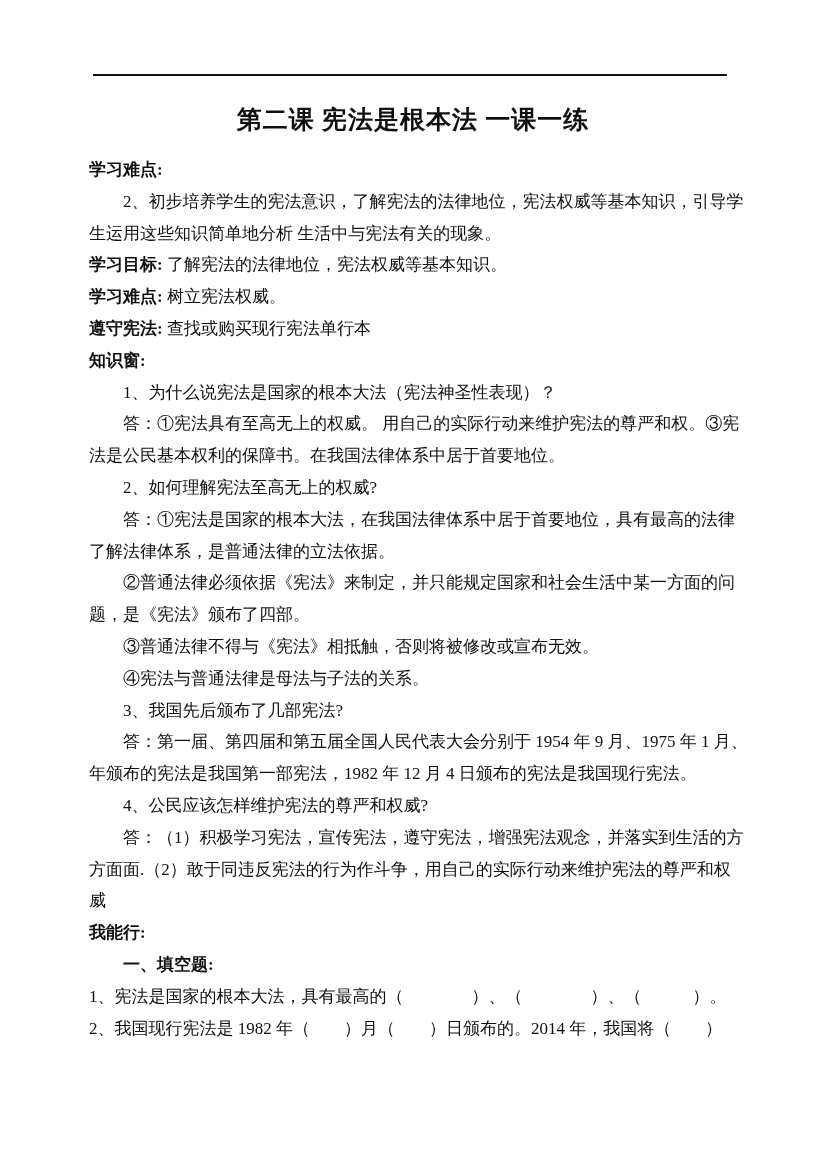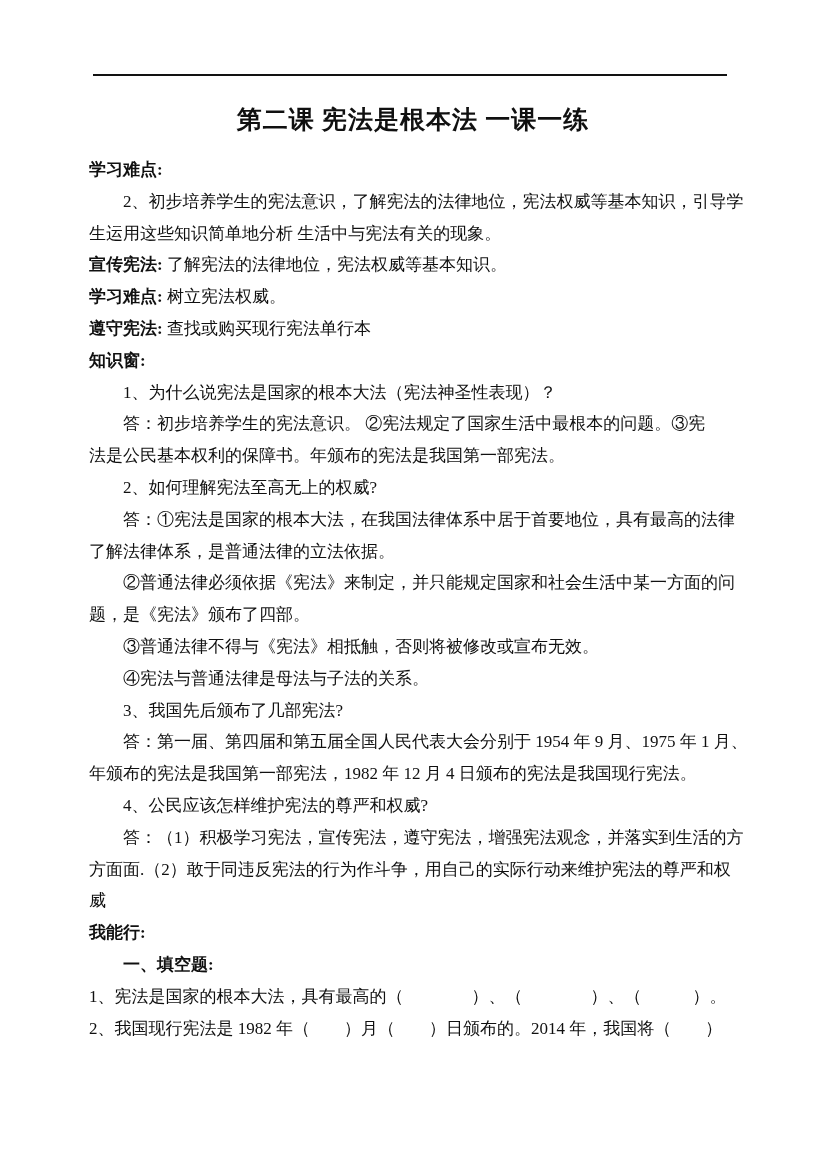--- a/index.html
+++ b/index.html
@@ -81,7 +81,7 @@
     <div class="line indent">2、初步培养学生的宪法意识，了解宪法的法律地位，宪法权威等基本知识，引导学</div>
     <div class="line">生运用这些知识简单地分析 生活中与宪法有关的现象。</div>
 
-    <div class="line"><span class="b">宣传宪法:</span><span> 了解宪法的法律地位，宪法权威等基本知识。</span></div>
+    <div class="line"><span class="b">学习目标:</span><span> 了解宪法的法律地位，宪法权威等基本知识。</span></div>
     <div class="line"><span class="b">学习难点:</span><span> 树立宪法权威。</span></div>
     <div class="line"><span class="b">遵守宪法:</span><span> 查找或购买现行宪法单行本</span></div>
 

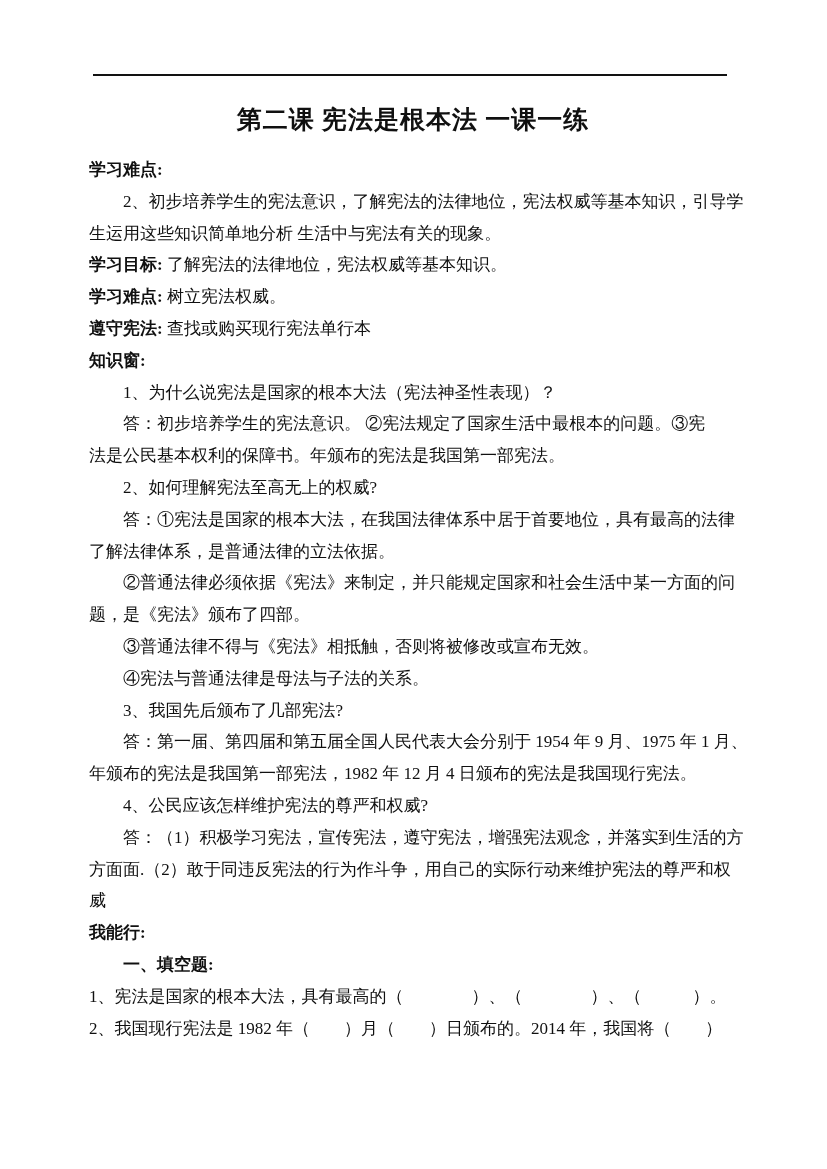--- a/index.html
+++ b/index.html
@@ -87,7 +87,7 @@
 
     <div class="line b">知识窗:</div>
     <div class="line indent">1、为什么说宪法是国家的根本大法（宪法神圣性表现）？</div>
-    <div class="line indent">答：初步培养学生的宪法意识。 ②宪法规定了国家生活中最根本的问题。③宪</div>
+    <div class="line indent">答：①宪法具有至高无上的权威。 用自己的实际行动来维护宪法的尊严和权。③宪</div>
     <div class="line">法是公民基本权利的保障书。年颁布的宪法是我国第一部宪法。</div>
     <div class="line indent">2、如何理解宪法至高无上的权威?</div>
     <div class="line indent">答：①宪法是国家的根本大法，在我国法律体系中居于首要地位，具有最高的法律</div>

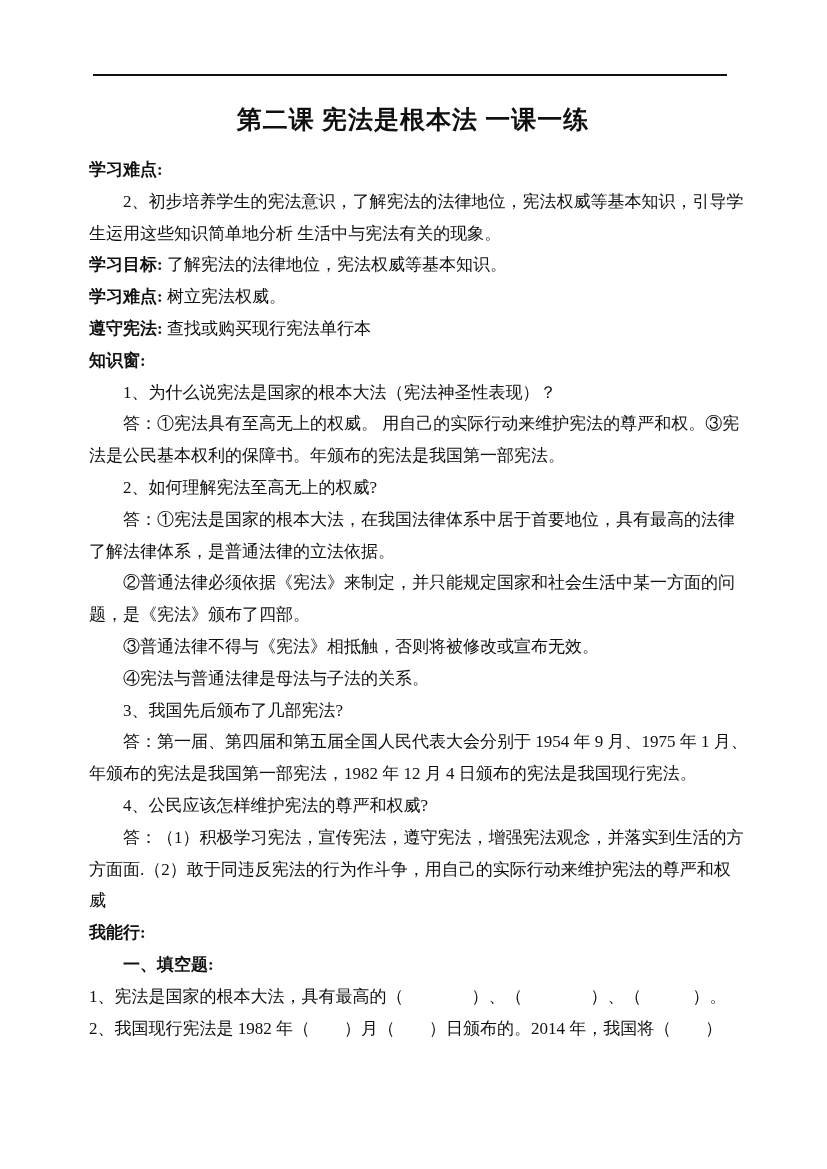--- a/index.html
+++ b/index.html
@@ -88,7 +88,7 @@
     <div class="line b">知识窗:</div>
     <div class="line indent">1、为什么说宪法是国家的根本大法（宪法神圣性表现）？</div>
     <div class="line indent">答：①宪法具有至高无上的权威。 用自己的实际行动来维护宪法的尊严和权。③宪</div>
-    <div class="line">法是公民基本权利的保障书。年颁布的宪法是我国第一部宪法。</div>
+    <div class="line">法是公民基本权利的保障书。在我国法律体系中居于首要地位。</div>
     <div class="line indent">2、如何理解宪法至高无上的权威?</div>
     <div class="line indent">答：①宪法是国家的根本大法，在我国法律体系中居于首要地位，具有最高的法律</div>
     <div class="line">了解法律体系，是普通法律的立法依据。</div>

